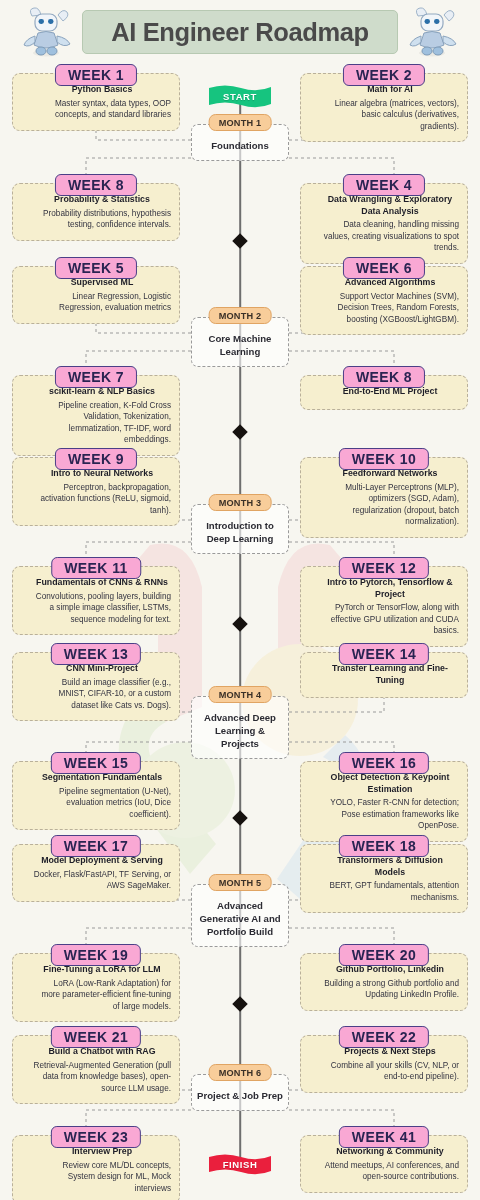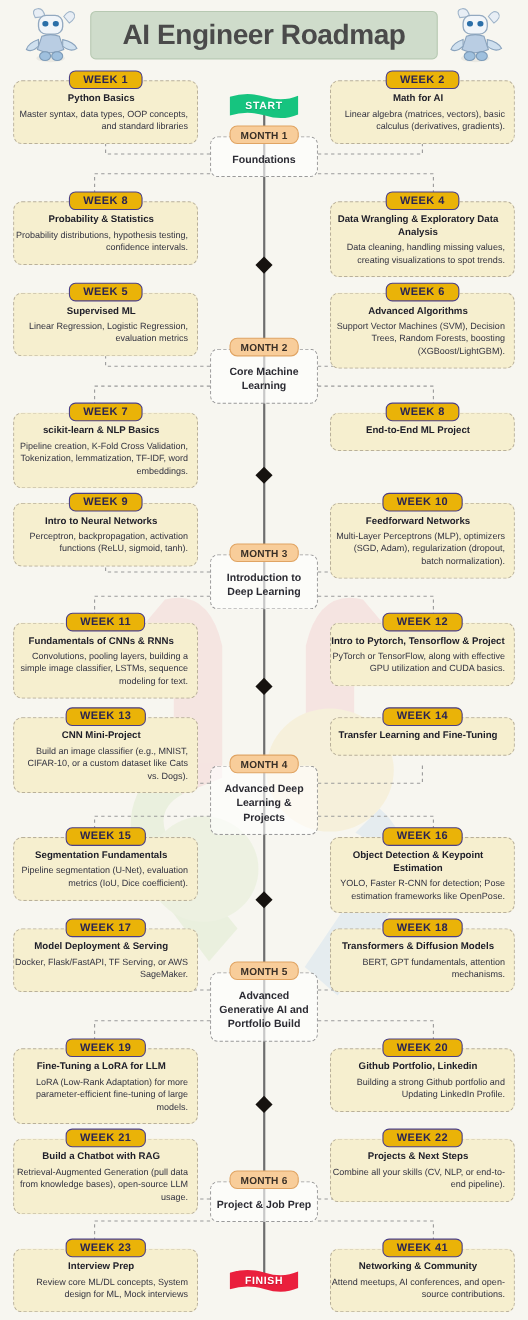--- a/index.html
+++ b/index.html
@@ -149,11 +149,11 @@
     top: 0;
     left: 50%;
     transform: translateX(-50%);
-    background: #eab308;
+    background: #f9a8d4;
     border: 1.3px solid #4b3f87;
     border-radius: 6px;
     padding: 2px 12px;
-    font-size: 10px;
+    font-size: 14px;
     font-weight: 700;
     color: #2a2452;
     letter-spacing: 0.4px;

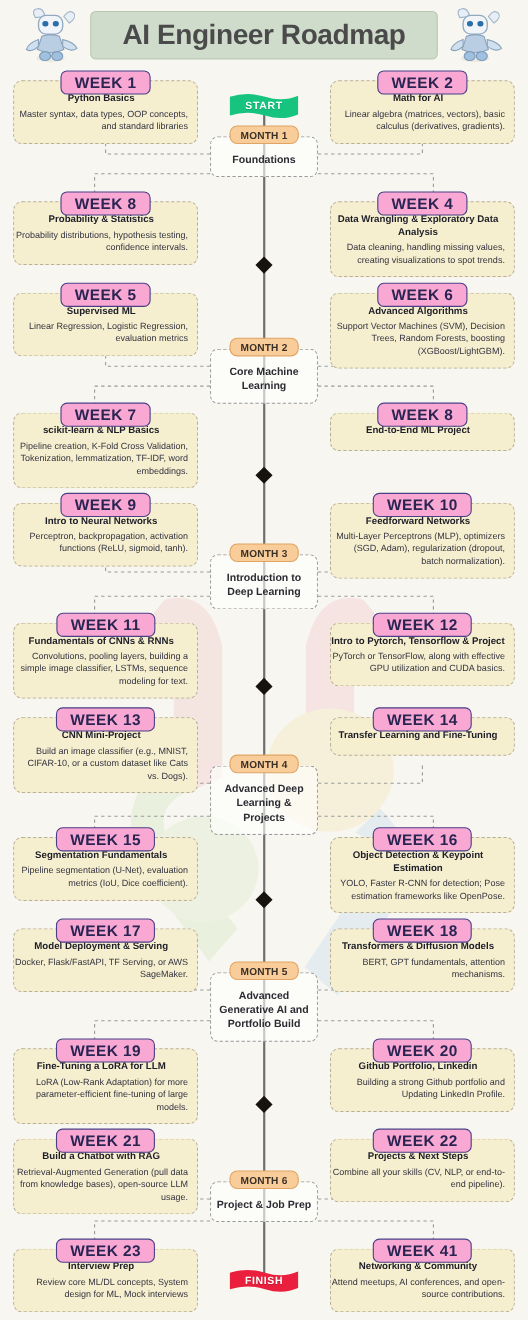--- a/index.html
+++ b/index.html
@@ -165,7 +165,7 @@
     background: #f6efcf;
     border: 1.2px dashed #b9b09a;
     border-radius: 8px;
-    padding: 10px 8px 9px 0;
+    padding: 10px 8px 9px 20px;
     text-align: center;
   }
   .week-title {

